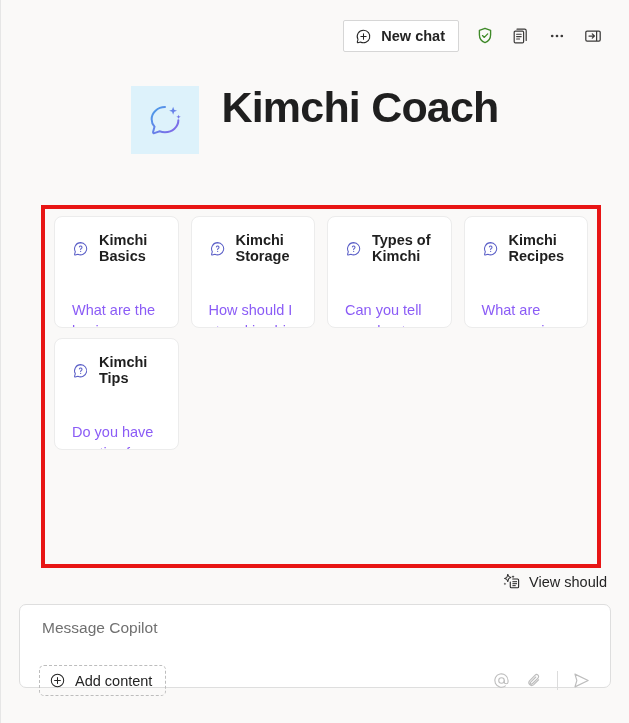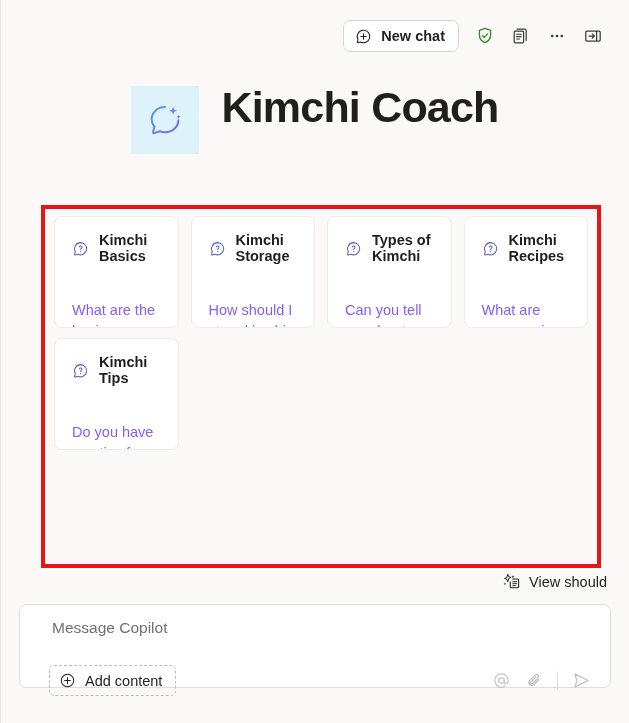--- a/index.html
+++ b/index.html
@@ -35,7 +35,7 @@
     height: 32px;
     padding: 0 13px 0 11px;
     border: 1px solid #d6d6d6;
-    border-radius: 7px;
+    border-radius: 2px;
     background: #ffffff;
     font-size: 14.5px;
     font-weight: 600;

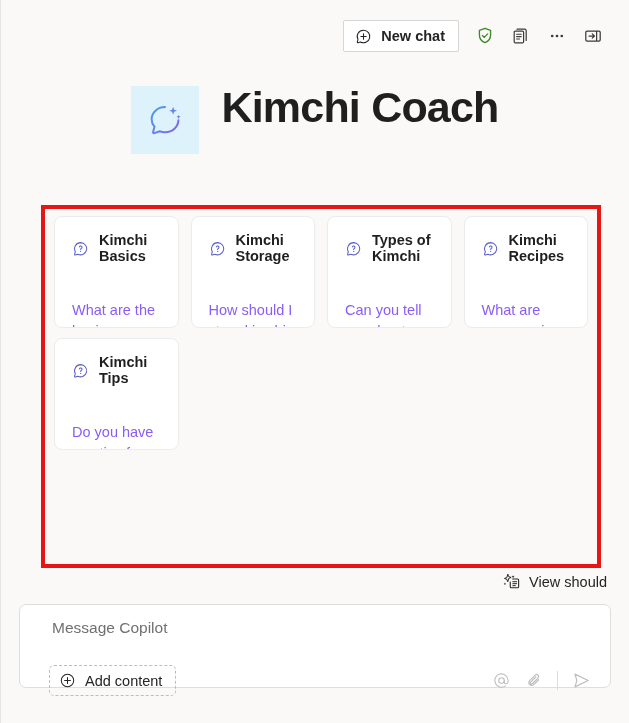--- a/index.html
+++ b/index.html
@@ -161,7 +161,7 @@
     background: #ffffff;
     border: 1px solid #dedede;
     border-radius: 7px;
-    padding: 14px 14px 0 29px;
+    padding: 14px 14px 0 19px;
     display: flex;
     flex-direction: column;
     justify-content: space-between;

